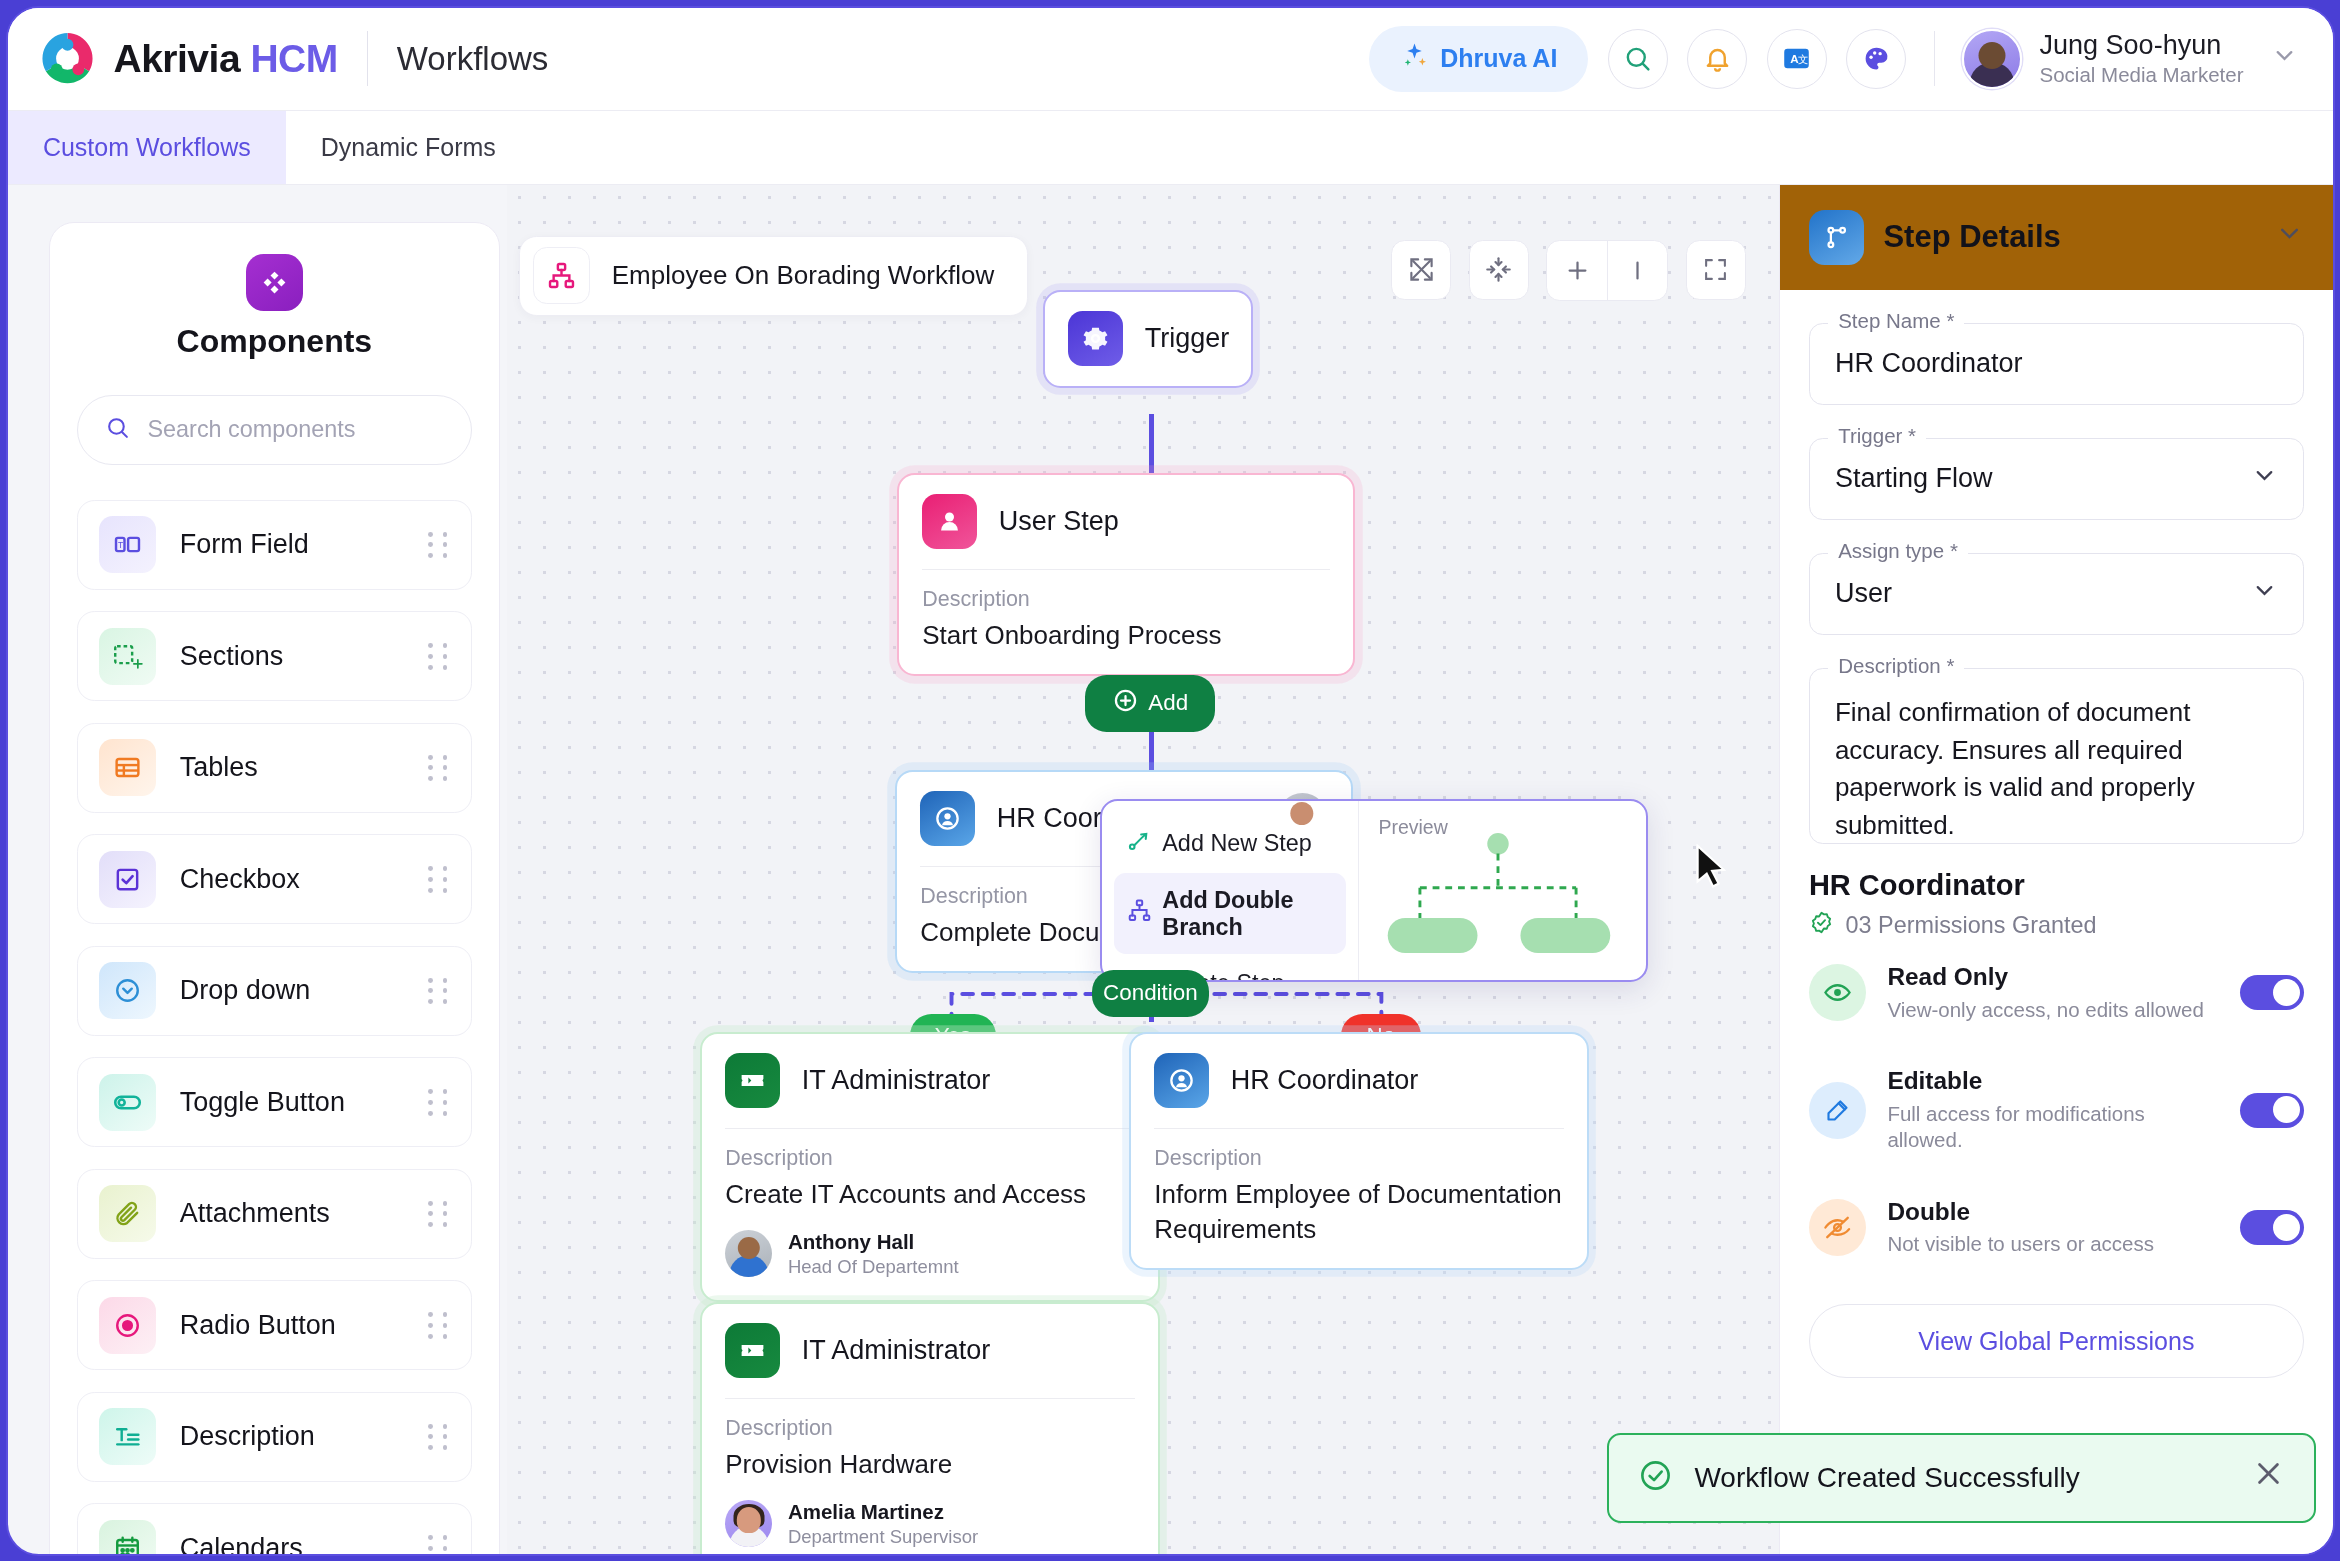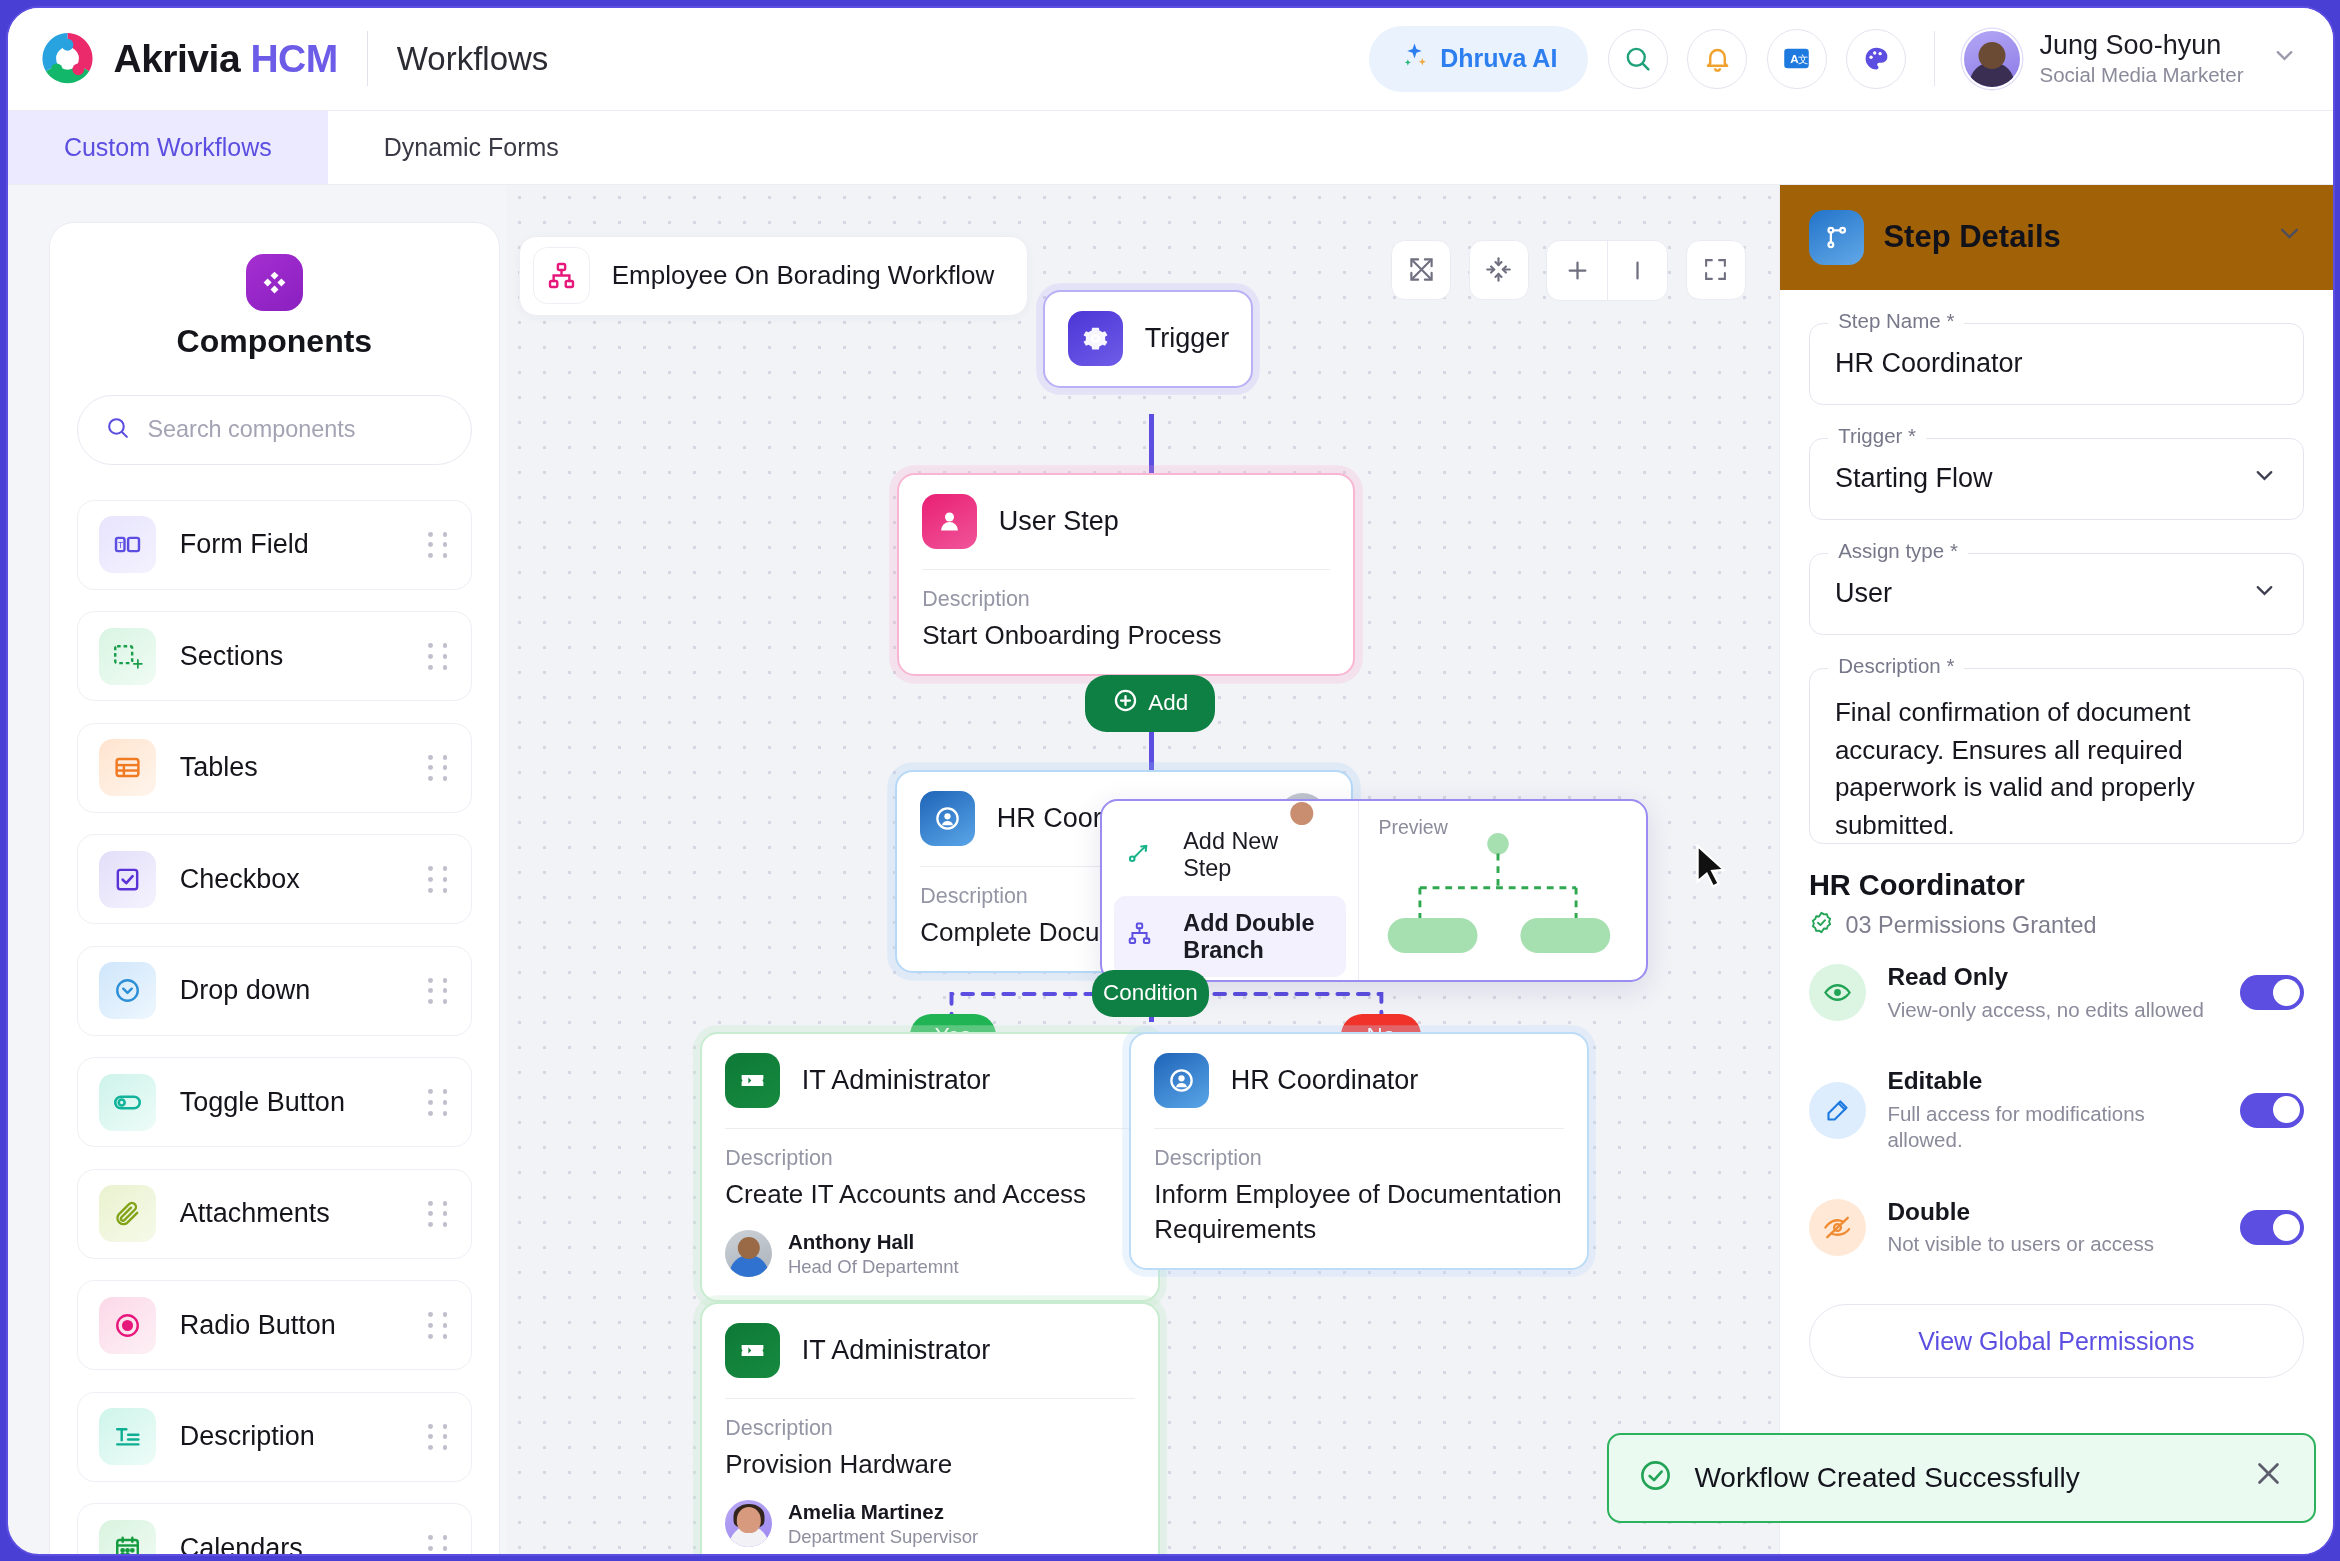--- a/index.html
+++ b/index.html
@@ -75,7 +75,7 @@
     border-bottom: 1px solid #ececf3;
   }
   .tab {
-    display: flex; align-items: center; padding: 0 56px;
+    display: flex; align-items: center; padding: 0 35px;
     font-size: 25px; color: #3a3a46;
   }
   .tab.active { background: #eceaff; color: #5b4ee0; font-weight: 500; }

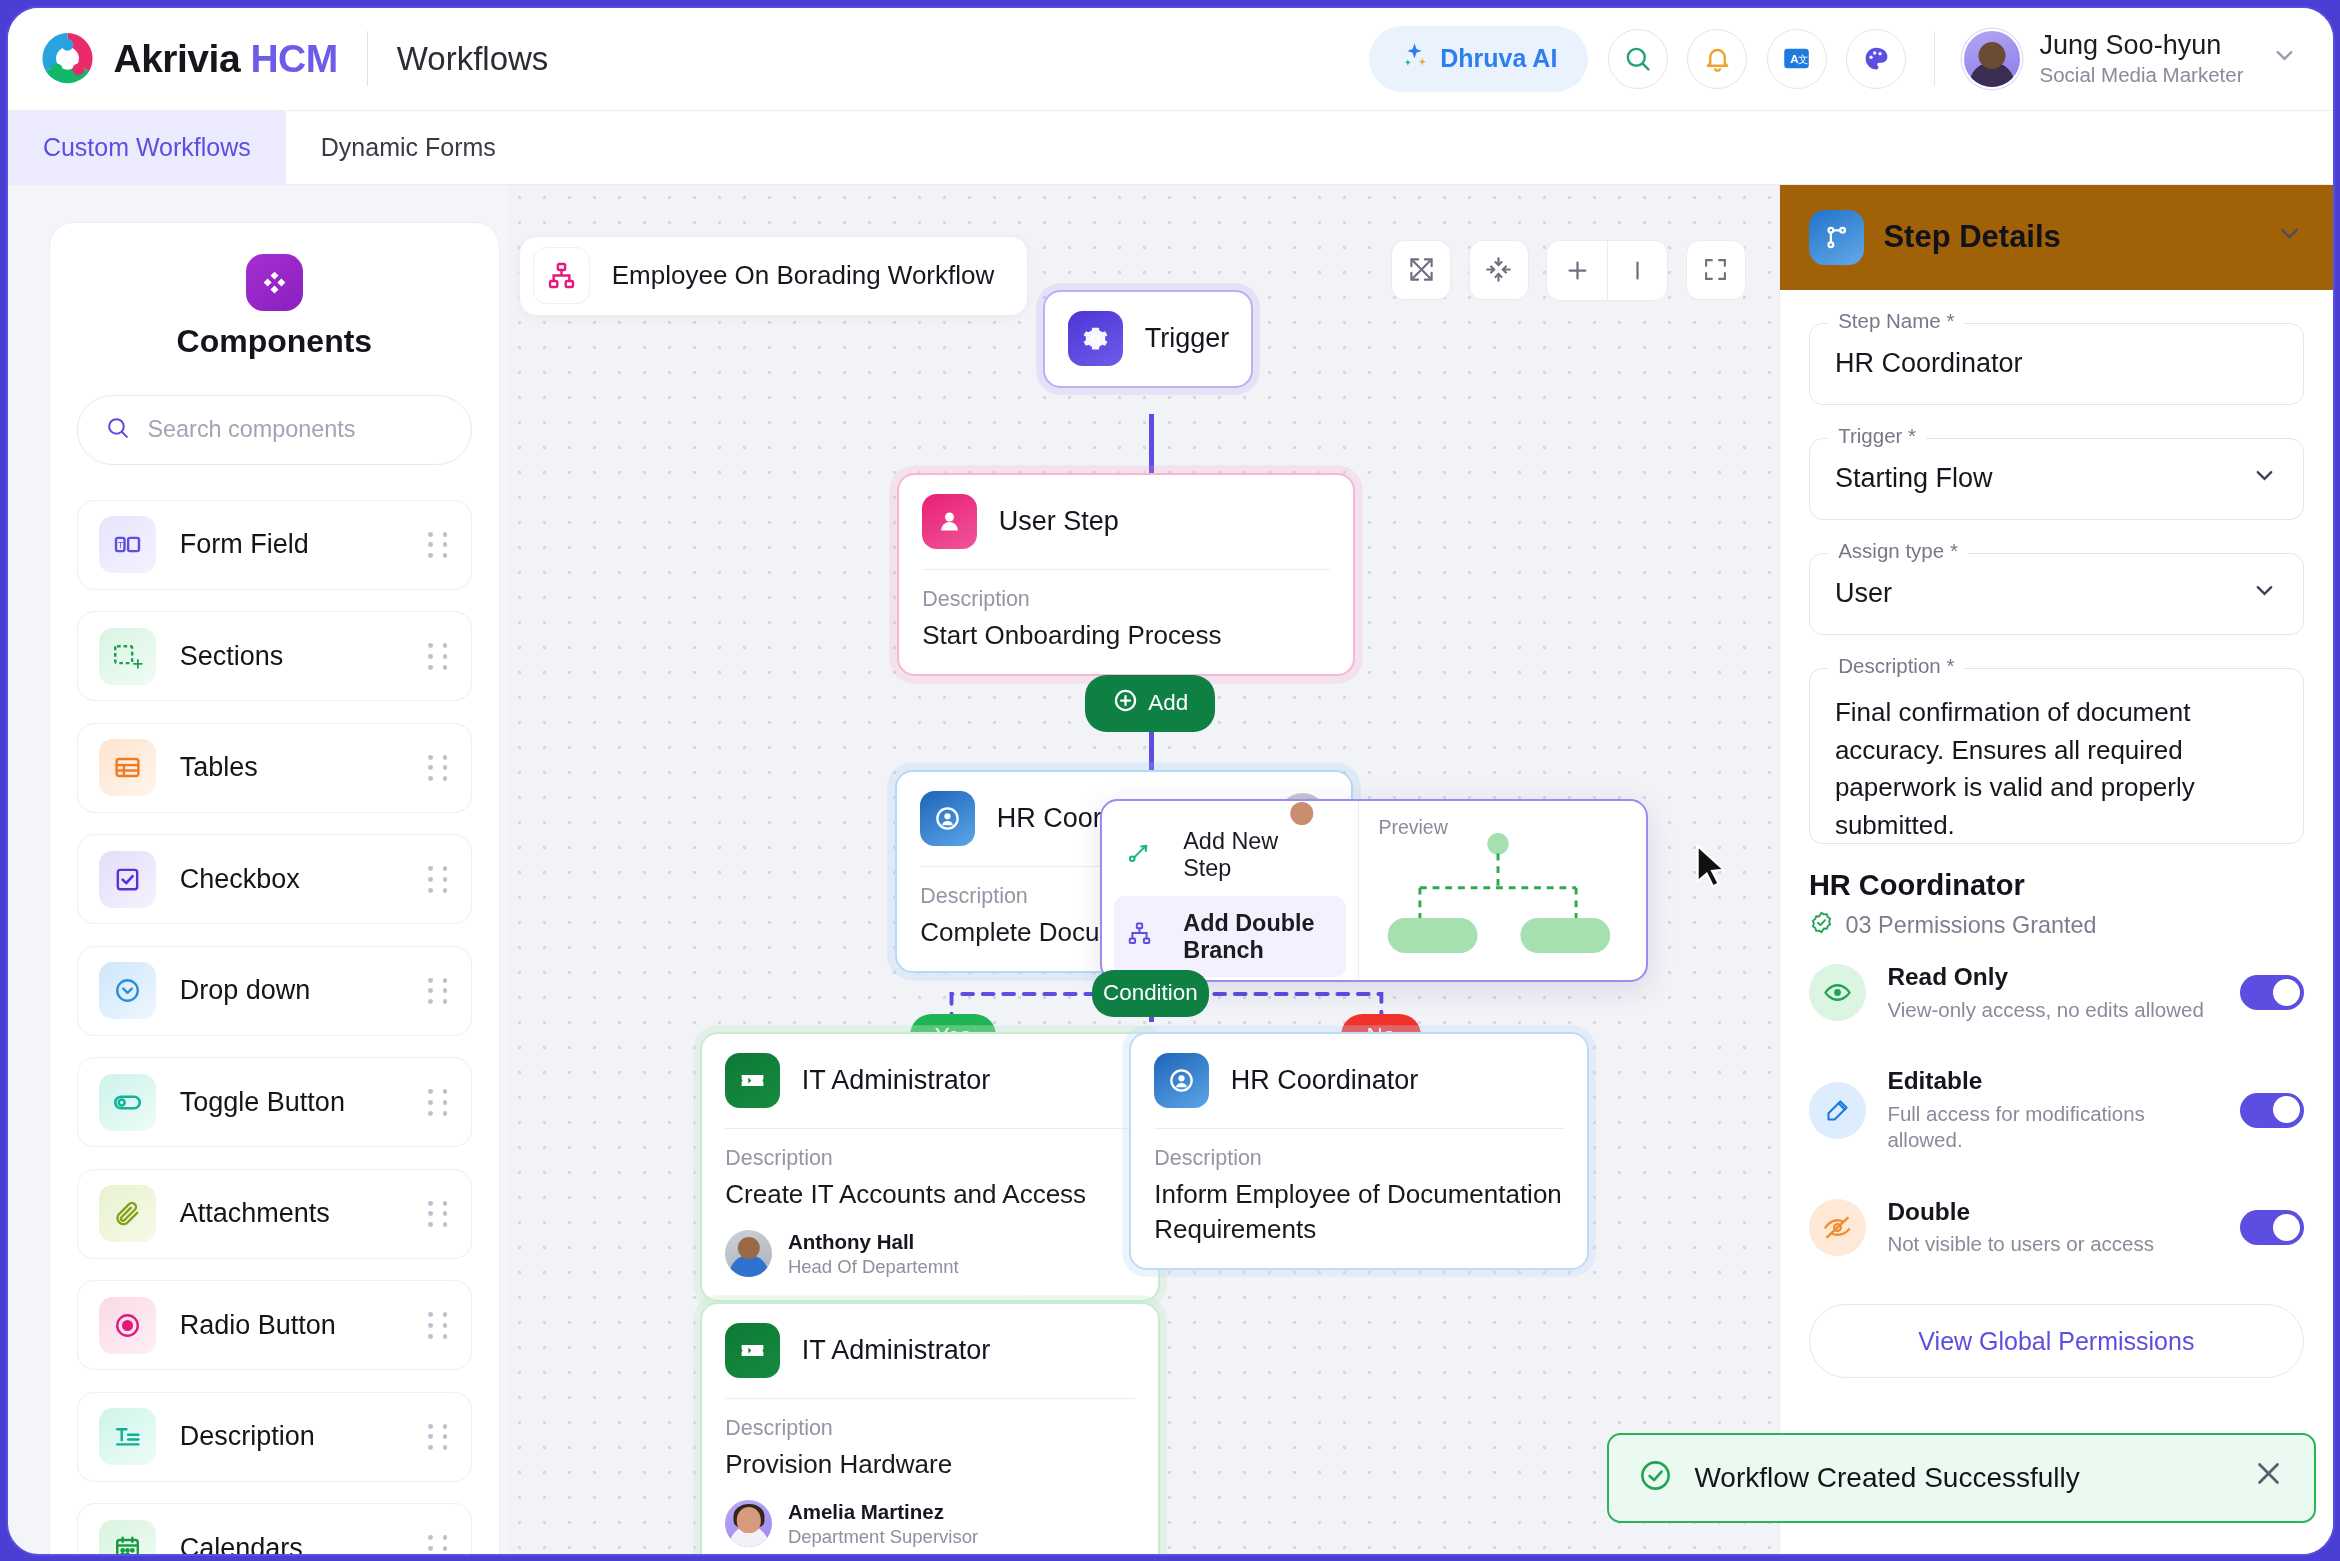--- a/index.html
+++ b/index.html
@@ -180,7 +180,7 @@
   }
   .ctx-list { width: 256px; padding: 13.7px 11.7px; }
   .ctx-item {
-    display:flex;align-items:center;gap:31px;
+    display:flex;align-items:center;gap:10px;
     padding: 13.7px 13.7px; border-radius: 11.7px; font-size:23.4px;color:#1b1b24;
   }
   .ctx-item.hl { background:#f2f1fd;font-weight:bold; }

